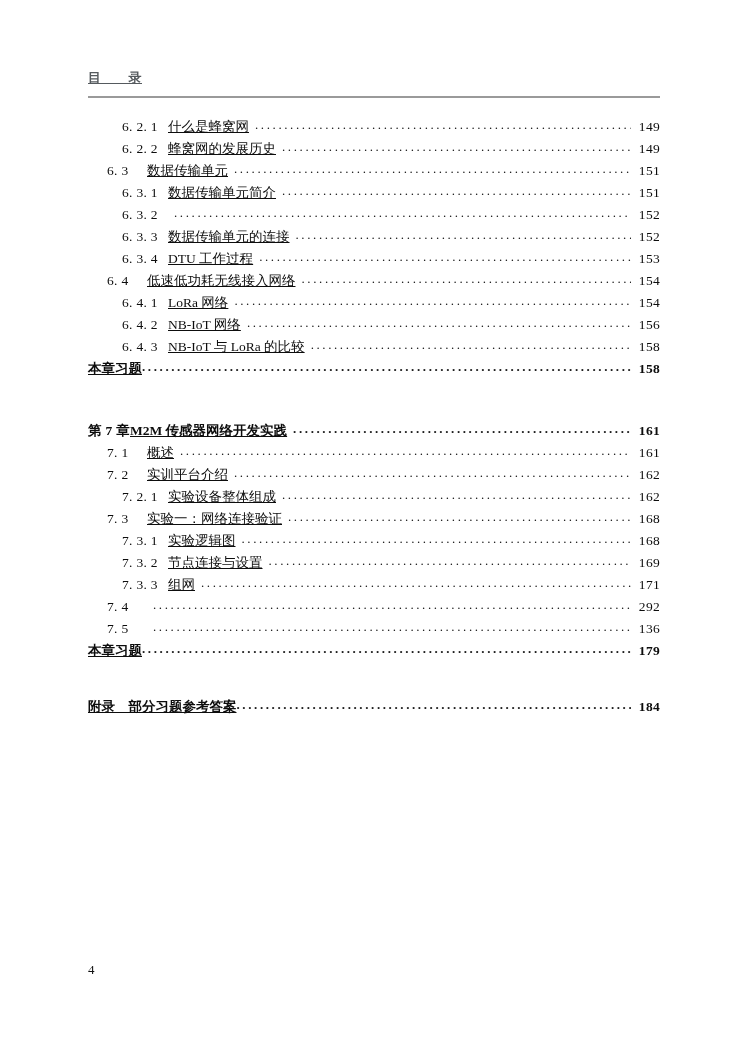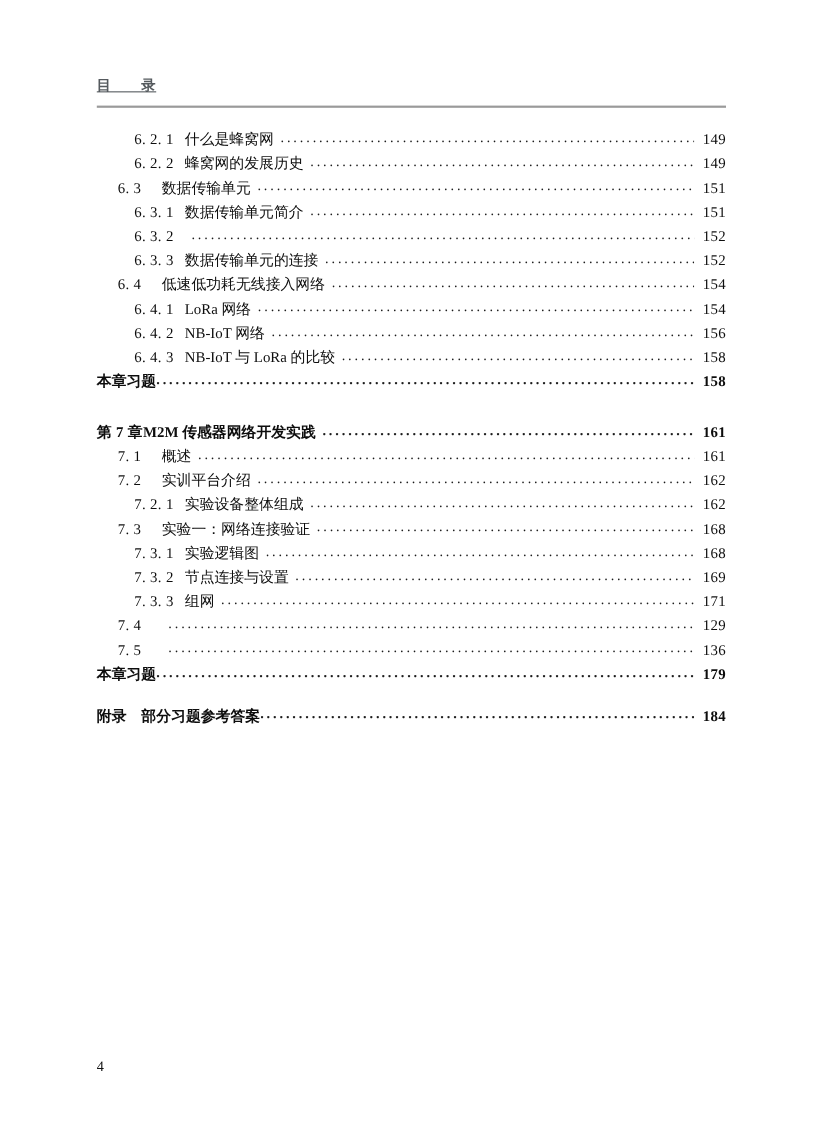--- a/index.html
+++ b/index.html
@@ -84,6 +84,7 @@
 
   .label {
     white-space: pre;
+    text-decoration: underline;
   }
 
   .dots {

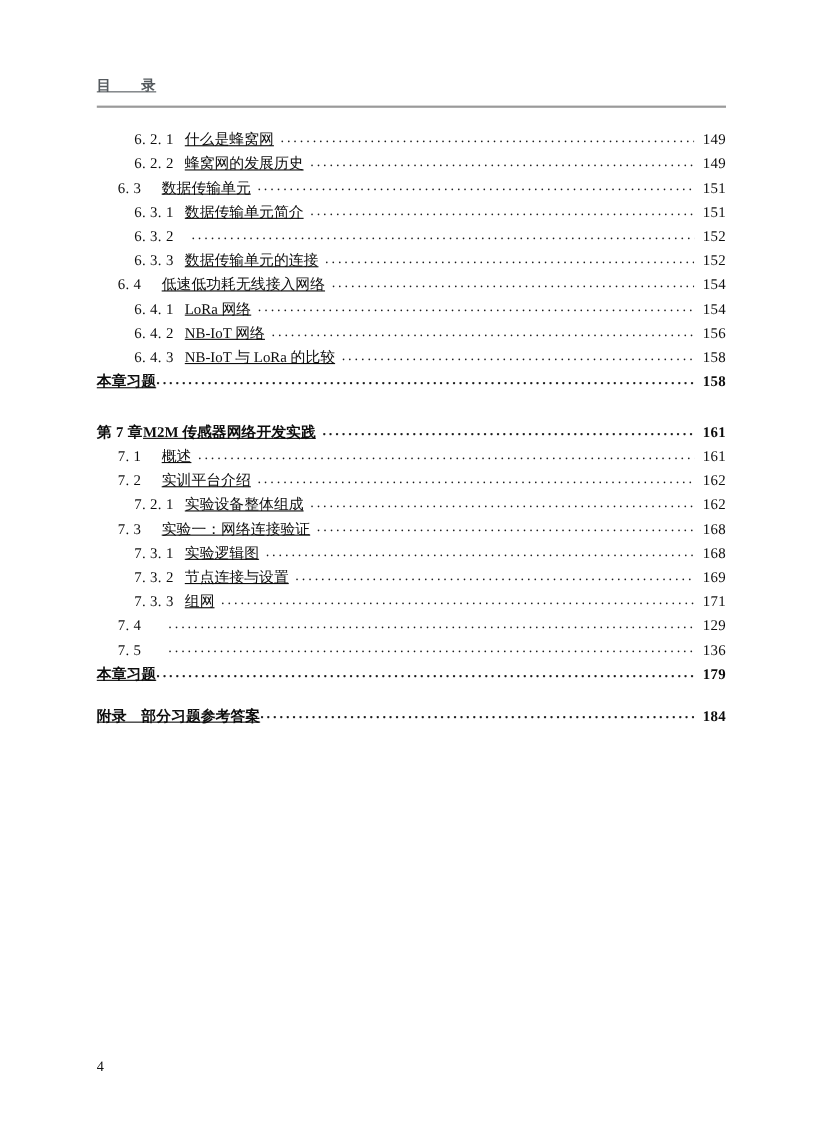--- a/index.html
+++ b/index.html
@@ -174,6 +174,12 @@
         <span class="dots"></span>
         <span class="pageno">152</span>
       </div>
+      <div class="toc-row lvl-2">
+        <span class="num w1">6. 3. 4</span>
+        <span class="label">DTU 工作过程</span>
+        <span class="dots"></span>
+        <span class="pageno">153</span>
+      </div>
       <div class="toc-row lvl-1">
         <span class="num w2">6. 4</span>
         <span class="label">低速低功耗无线接入网络</span>

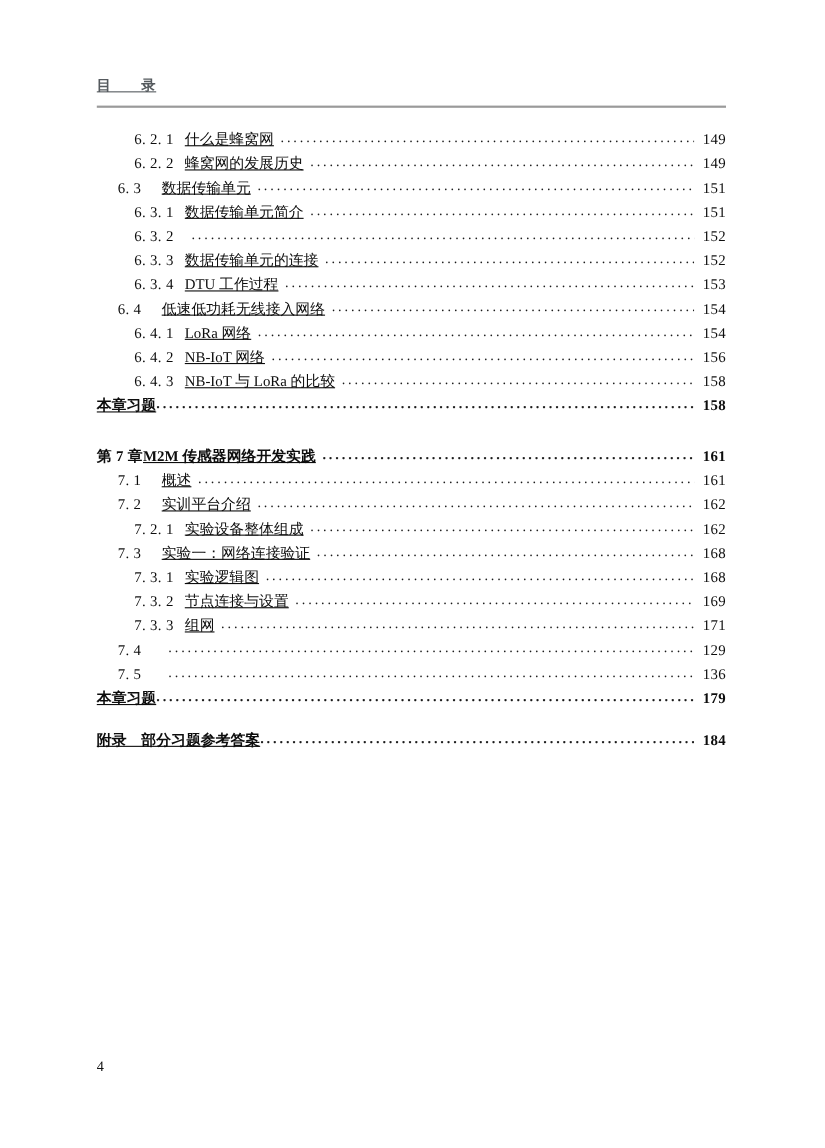--- a/index.html
+++ b/index.html
@@ -66,7 +66,7 @@
     white-space: nowrap;
   }
 
-  .toc-row.gap-top-lg { margin-top: 24px; }
+  .toc-row.gap-top-lg { margin-top: 40px; }
   .toc-row.gap-top-md { margin-top: 16px; }
 
   

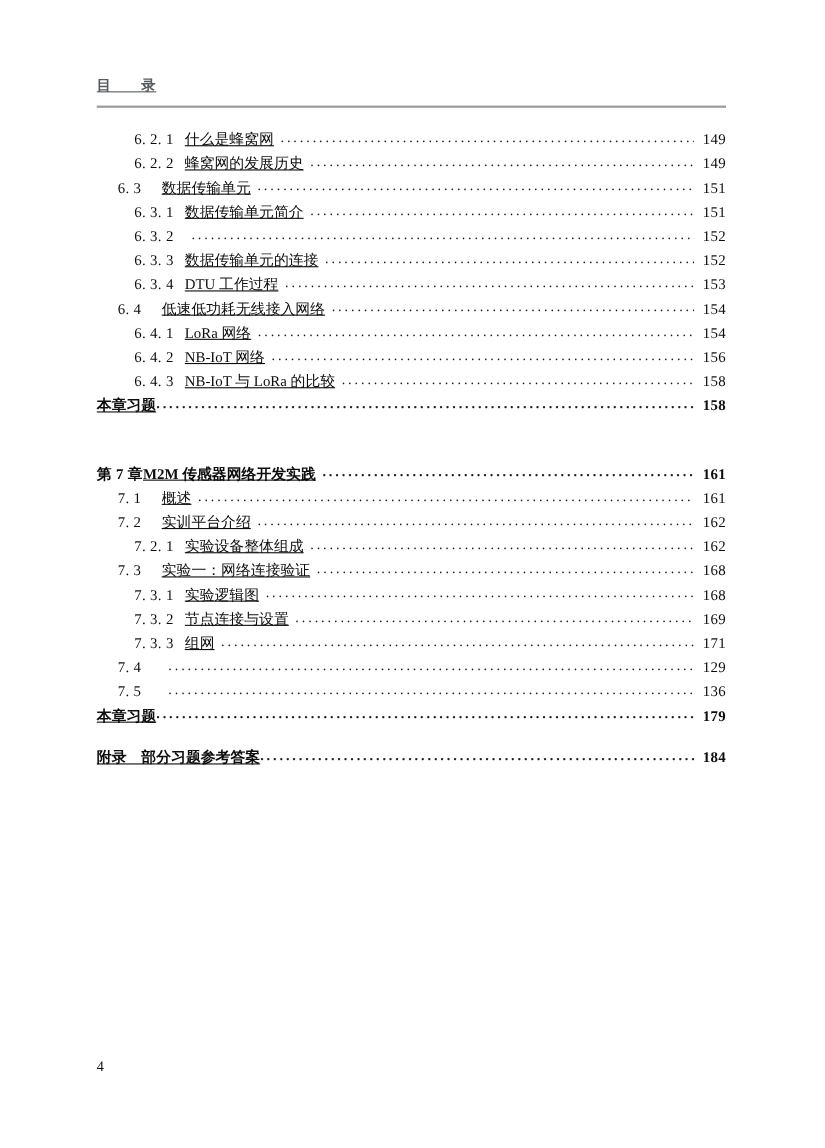--- a/index.html
+++ b/index.html
@@ -260,7 +260,7 @@
       <div class="toc-row lvl-1">
         <span class="num w2">7. 4</span>
         <span class="dots"></span>
-        <span class="pageno">129</span>
+        <span class="pageno">292</span>
       </div>
       <div class="toc-row lvl-1">
         <span class="num w2">7. 5</span>

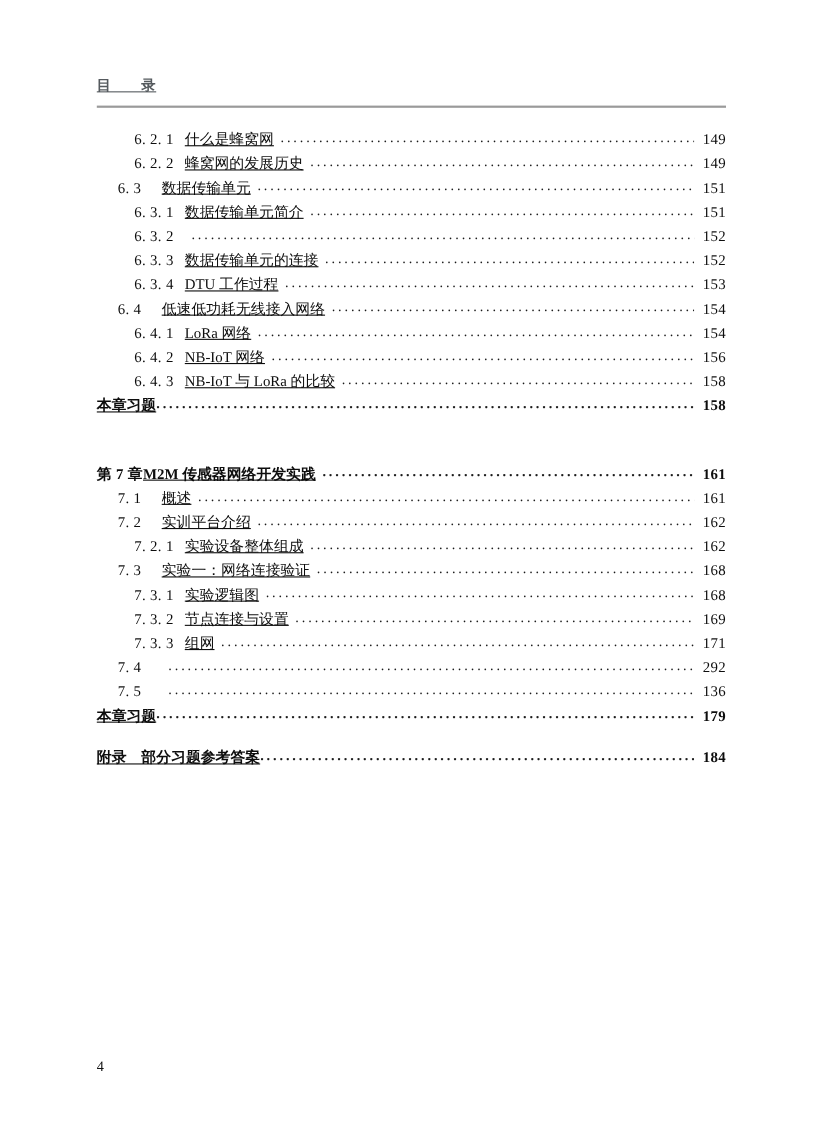--- a/index.html
+++ b/index.html
@@ -67,7 +67,7 @@
   }
 
   .toc-row.gap-top-lg { margin-top: 40px; }
-  .toc-row.gap-top-md { margin-top: 16px; }
+  .toc-row.gap-top-md { margin-top: 34px; }
 
   
   .lvl-0 { padding-left: 0px; }

